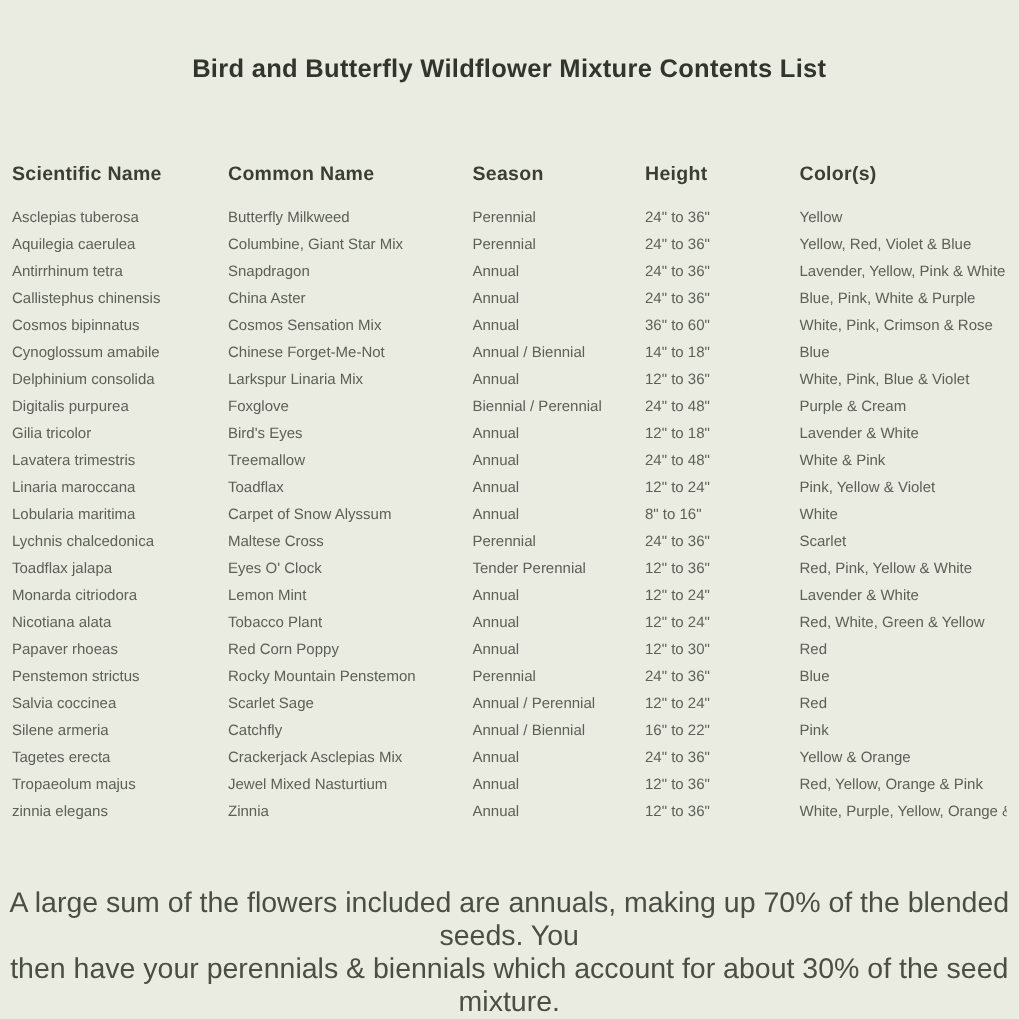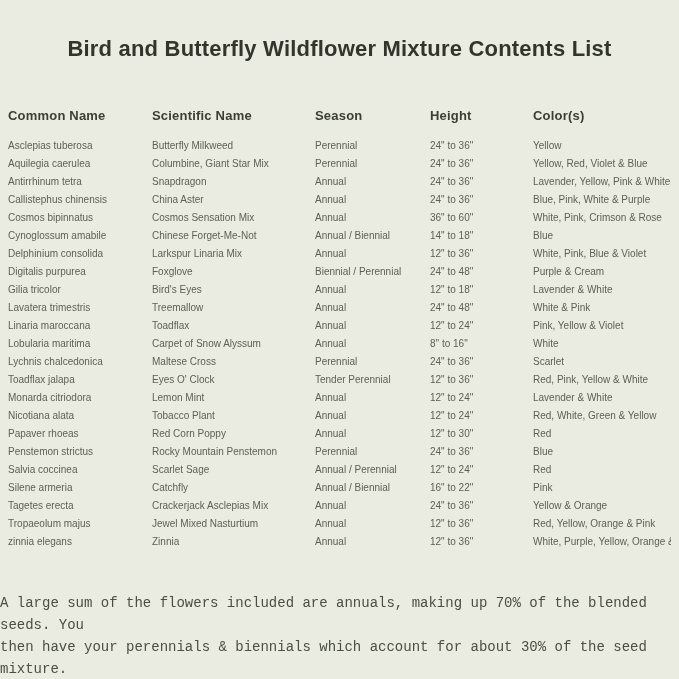--- a/index.html
+++ b/index.html
@@ -21,7 +21,7 @@
     position:absolute;
     top:36px;left:0;right:0;
     text-align:center;
-    font-size:22px;
+    font-size:17px;
     font-weight:700;
     color:var(--title);
     letter-spacing:.2px;

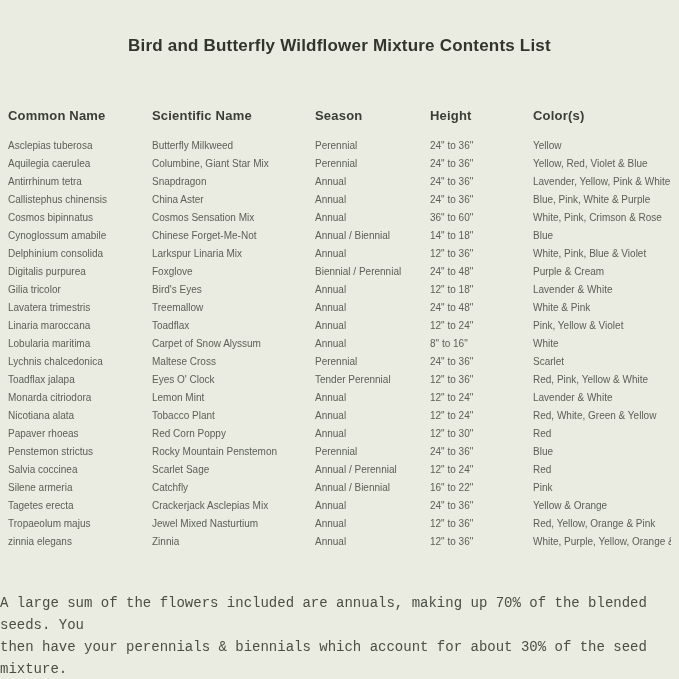--- a/index.html
+++ b/index.html
@@ -71,8 +71,8 @@
 
 <div class="table">
   <div class="grid-row thead">
+    <span>Scientific Name</span>
     <span>Common Name</span>
-    <span>Scientific Name</span>
     <span>Season</span>
     <span>Height</span>
     <span>Color(s)</span>

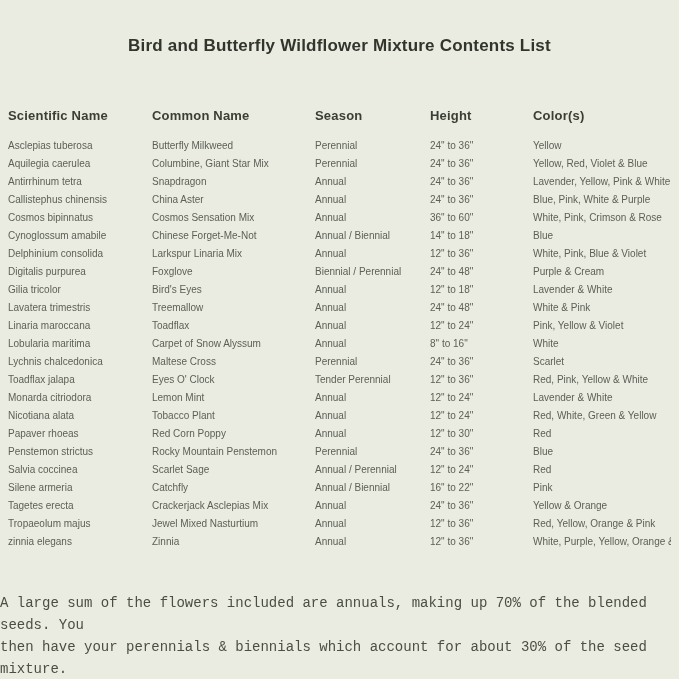--- a/index.html
+++ b/index.html
@@ -57,9 +57,9 @@
   .footer{
     position:absolute;
     top:592px;left:0;right:0;
-    text-align:left;
-    font-family:Liberation Mono, monospace;
-    font-size:14px;
+    text-align:center;
+    font-family:Liberation Sans, sans-serif;
+    font-size:19px;
     line-height:22px;
     color:var(--footer);
   }

